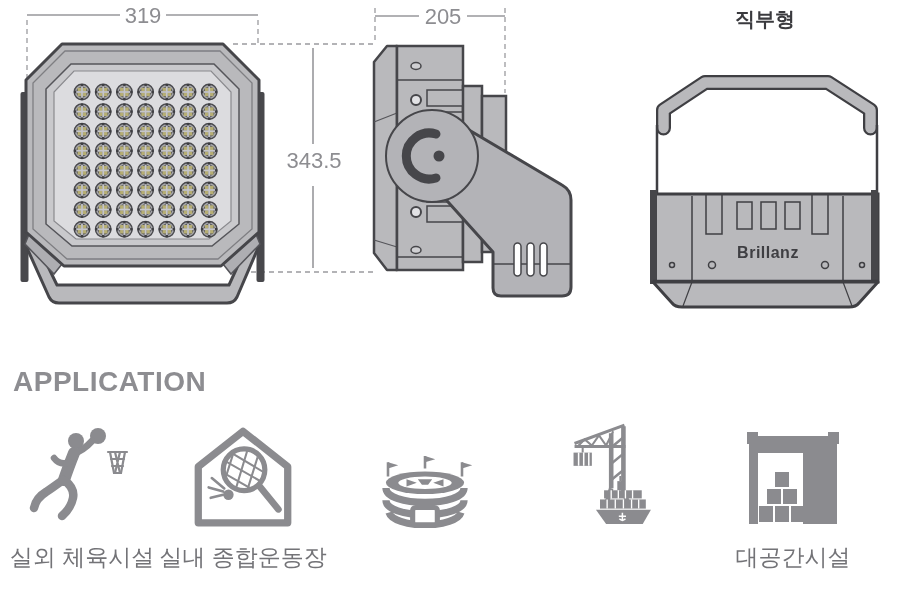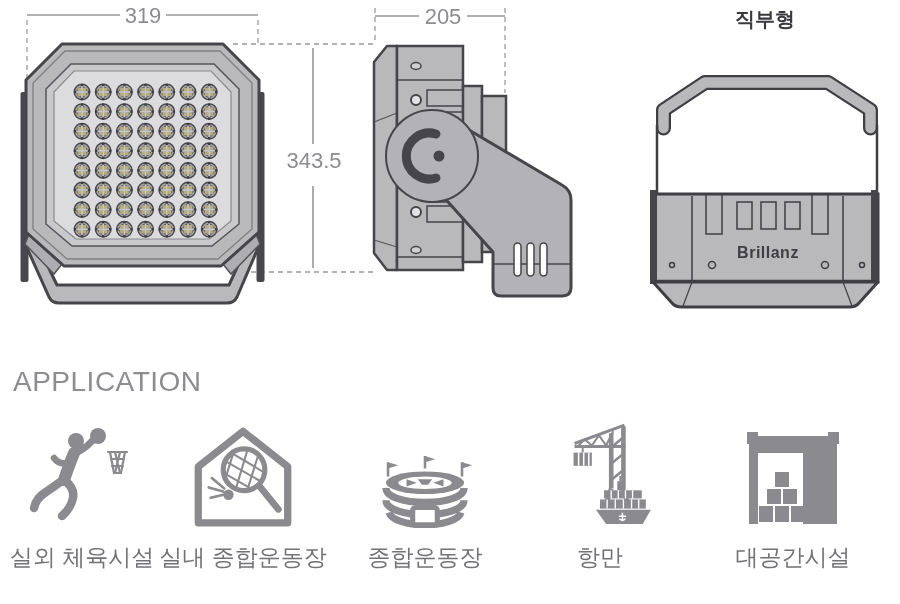--- a/index.html
+++ b/index.html
@@ -13,7 +13,7 @@
   .logo-text{font-size:16px;font-weight:800;fill:#3f3f43;letter-spacing:0.5px;}
   #app-heading{
     position:absolute;left:13px;top:366px;margin:0;
-    font-size:28px;font-weight:normal;color:#8d8d91;letter-spacing:0.5px;
+    font-size:28px;font-weight:bold;color:#8d8d91;letter-spacing:0.5px;
   }
   .app-item{position:absolute;top:418px;width:170px;text-align:center;}
   .app-icon-box{height:110px;display:flex;align-items:flex-end;justify-content:center;}

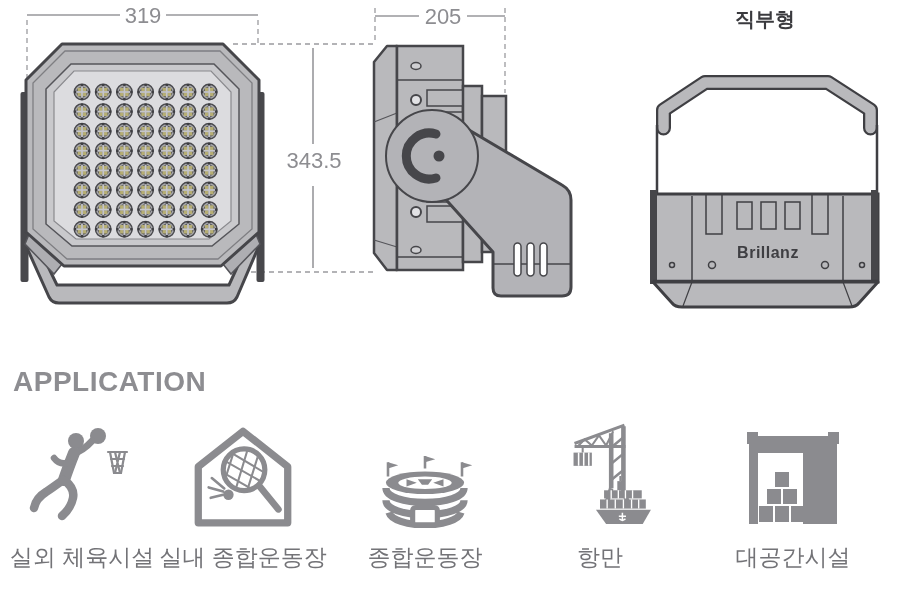--- a/index.html
+++ b/index.html
@@ -254,7 +254,6 @@
       </g>
     </svg>
   </div>
-  <div class="app-label">종합운동장</div>
 </div>
 
 <div class="app-item i4">

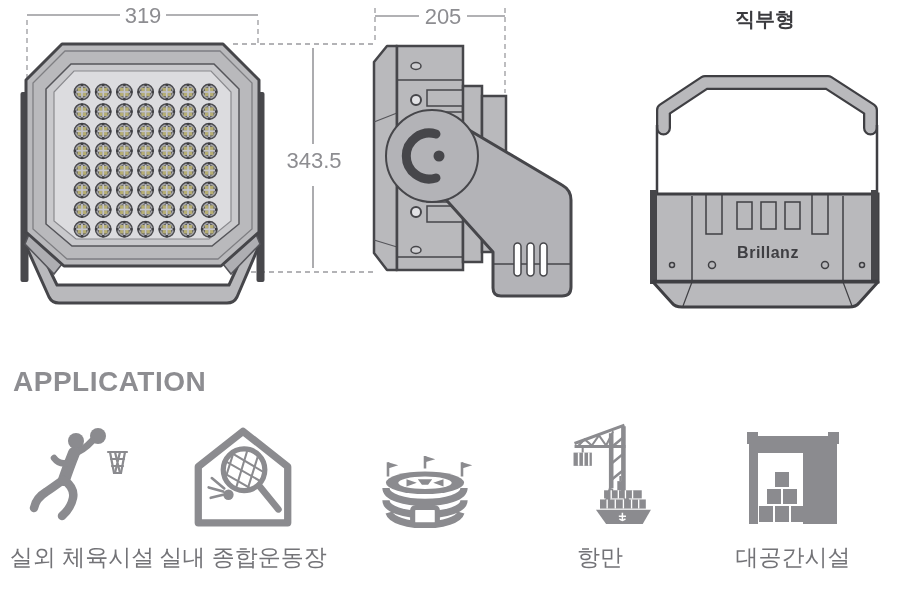--- a/index.html
+++ b/index.html
@@ -280,7 +280,6 @@
       </g>
     </svg>
   </div>
-  <div class="app-label">항만</div>
 </div>
 
 <div class="app-item i5">

